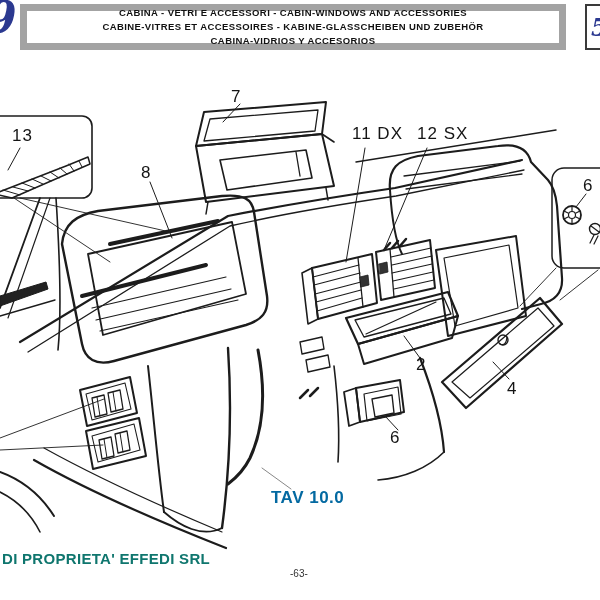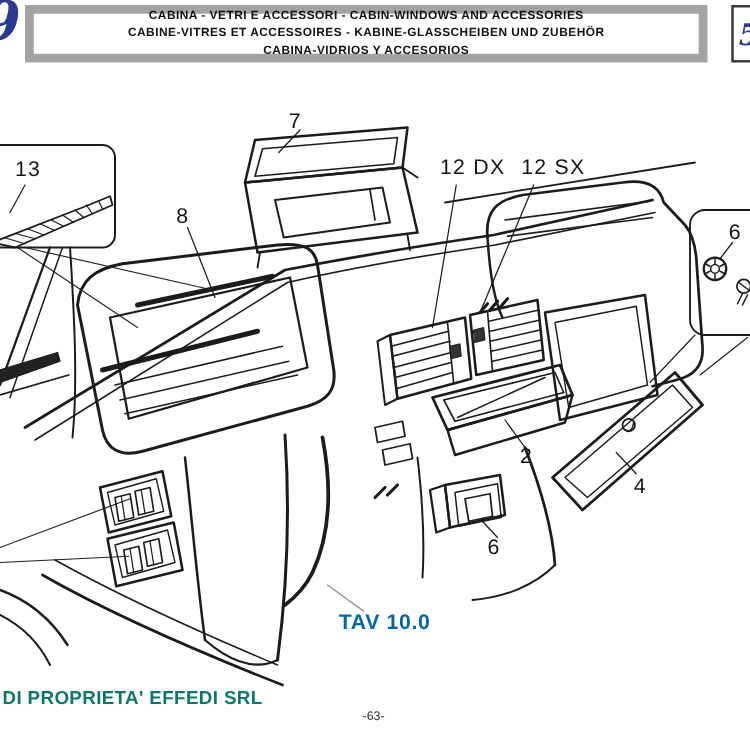--- a/index.html
+++ b/index.html
@@ -199,7 +199,7 @@
 <div class="abs callout" style="left:12px;top:126px">13</div>
 <div class="abs callout" style="left:231px;top:87px">7</div>
 <div class="abs callout" style="left:141px;top:163px">8</div>
-<div class="abs callout" style="left:352px;top:124px">12 DX</div>
+<div class="abs callout" style="left:352px;top:124px">11 DX</div>
 <div class="abs callout" style="left:417px;top:124px">12 SX</div>
 <div class="abs callout" style="left:583px;top:176px">6</div>
 <div class="abs callout" style="left:416px;top:355px">2</div>

